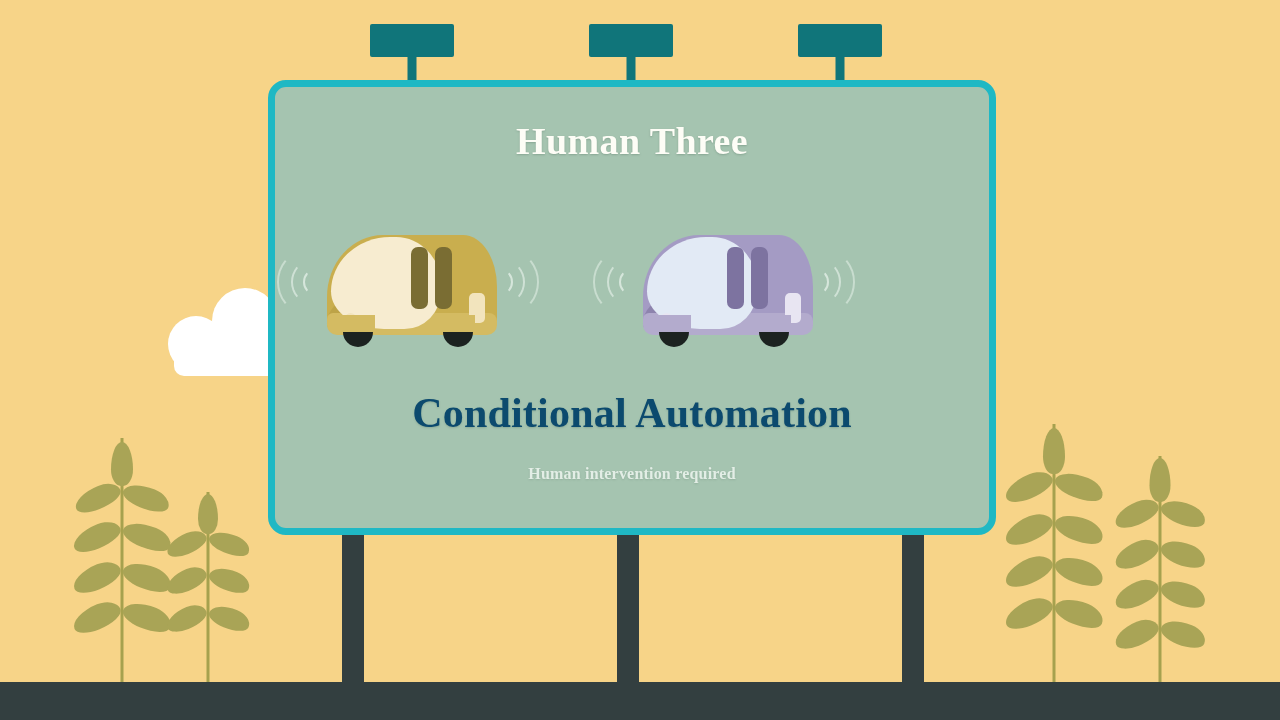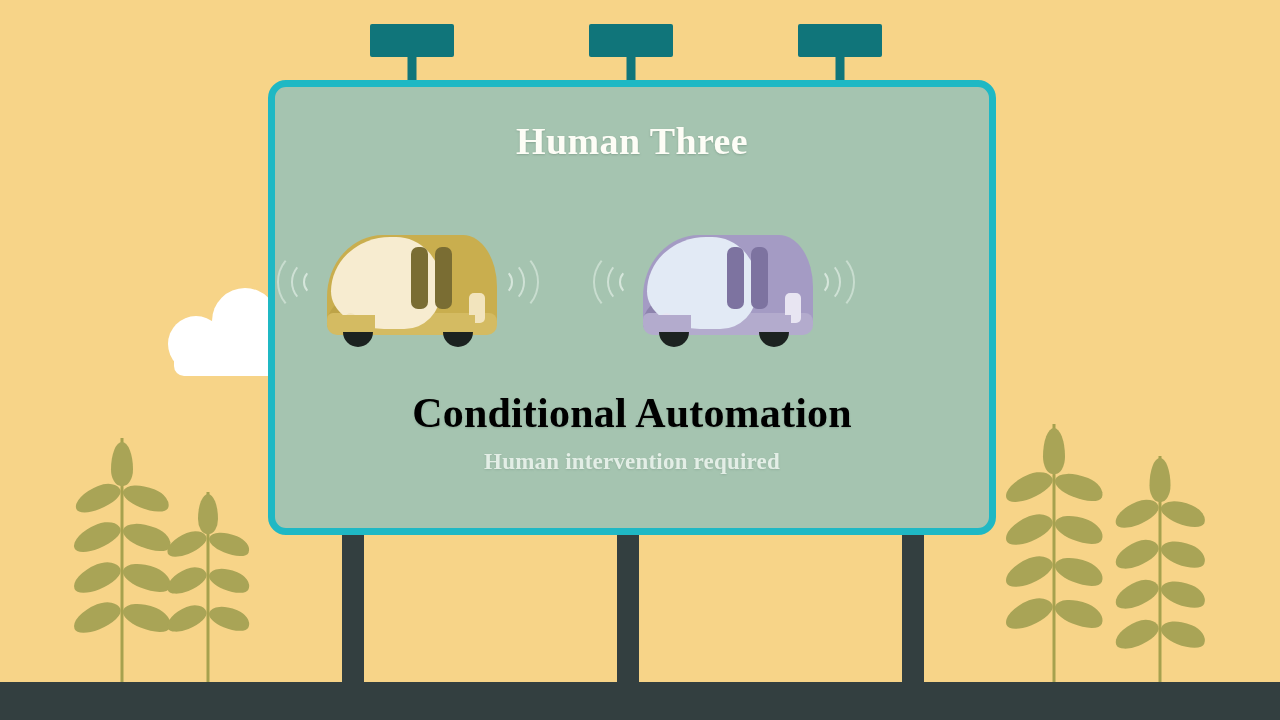--- a/index.html
+++ b/index.html
@@ -71,7 +71,7 @@
   }
   .board-headline {
     position:absolute; left:0; right:0; text-align:center;
-    color:#000000; font-weight:bold; letter-spacing:0.2px;
+    color:#0c4a6e; font-weight:bold; letter-spacing:0.2px;
     text-shadow:0 1px 2px rgba(80,110,92,0.3);
   }
   .board-sub {

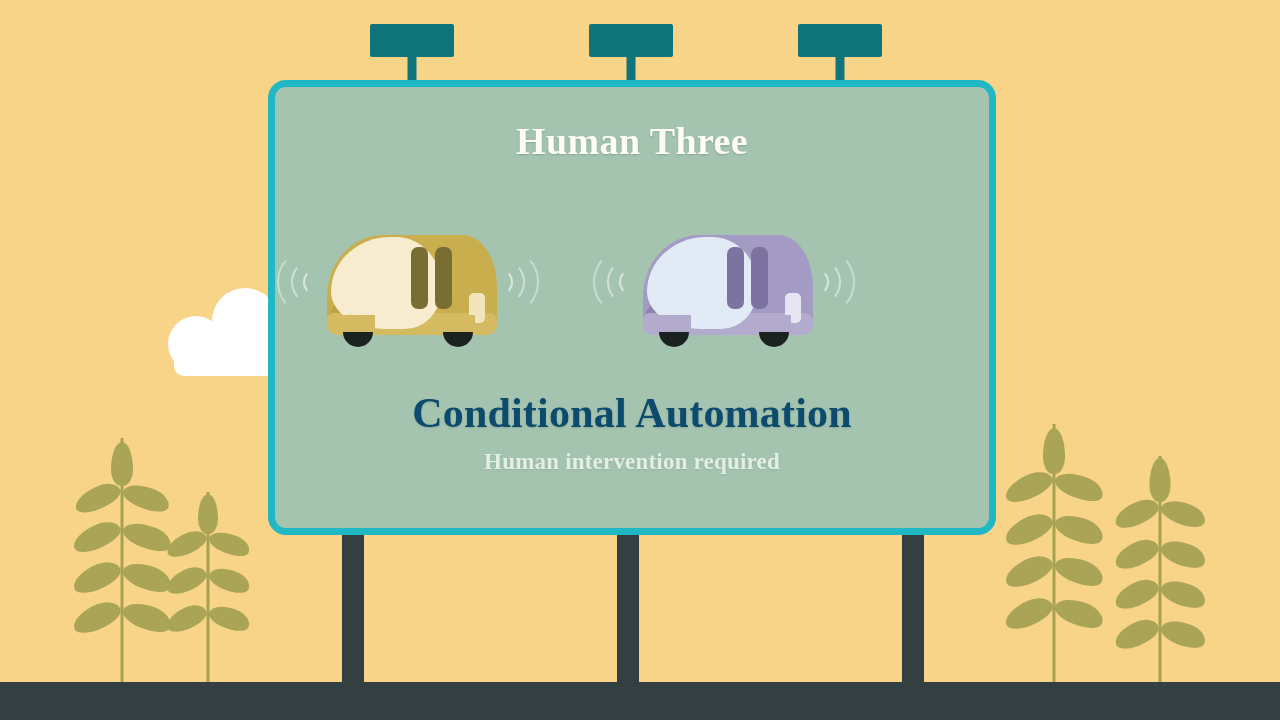--- a/index.html
+++ b/index.html
@@ -292,7 +292,7 @@
 
     <div class="board-headline" style="top:302px; font-size:42px;">Conditional Automation</div>
 
-    <div class="board-sub" style="top:362px; font-size:23px;">Human intervention required</div>
+    <div class="board-sub" style="top:378px; font-size:16px;">Human intervention required</div>
   </div>
 
   <div class="ground"></div>

